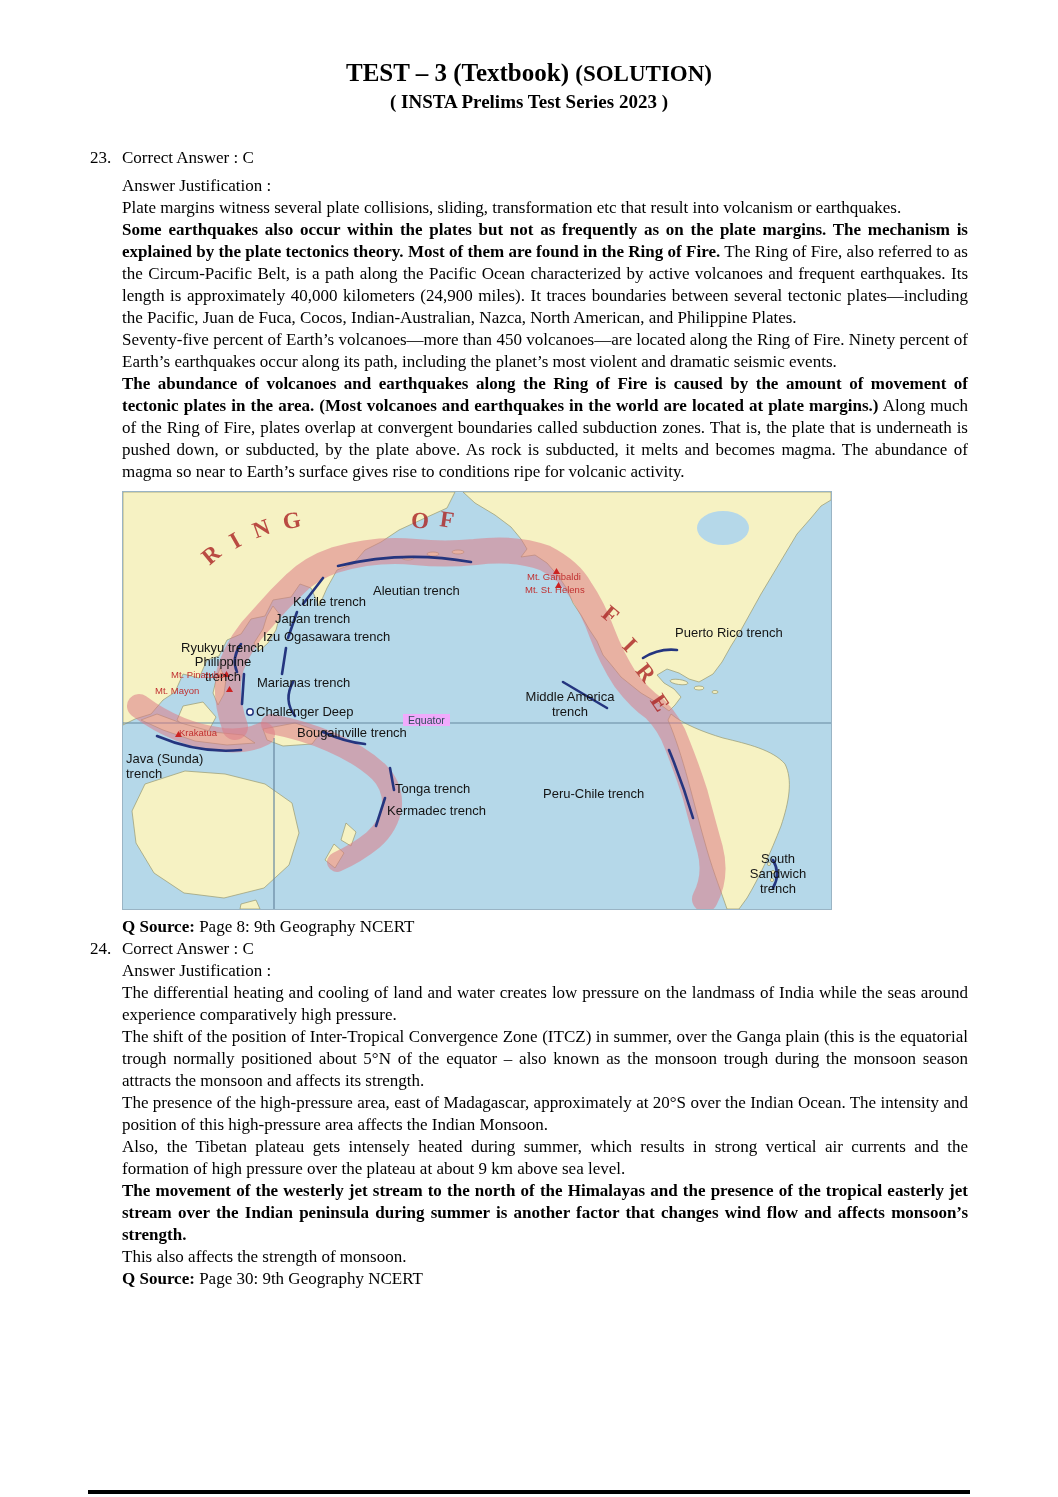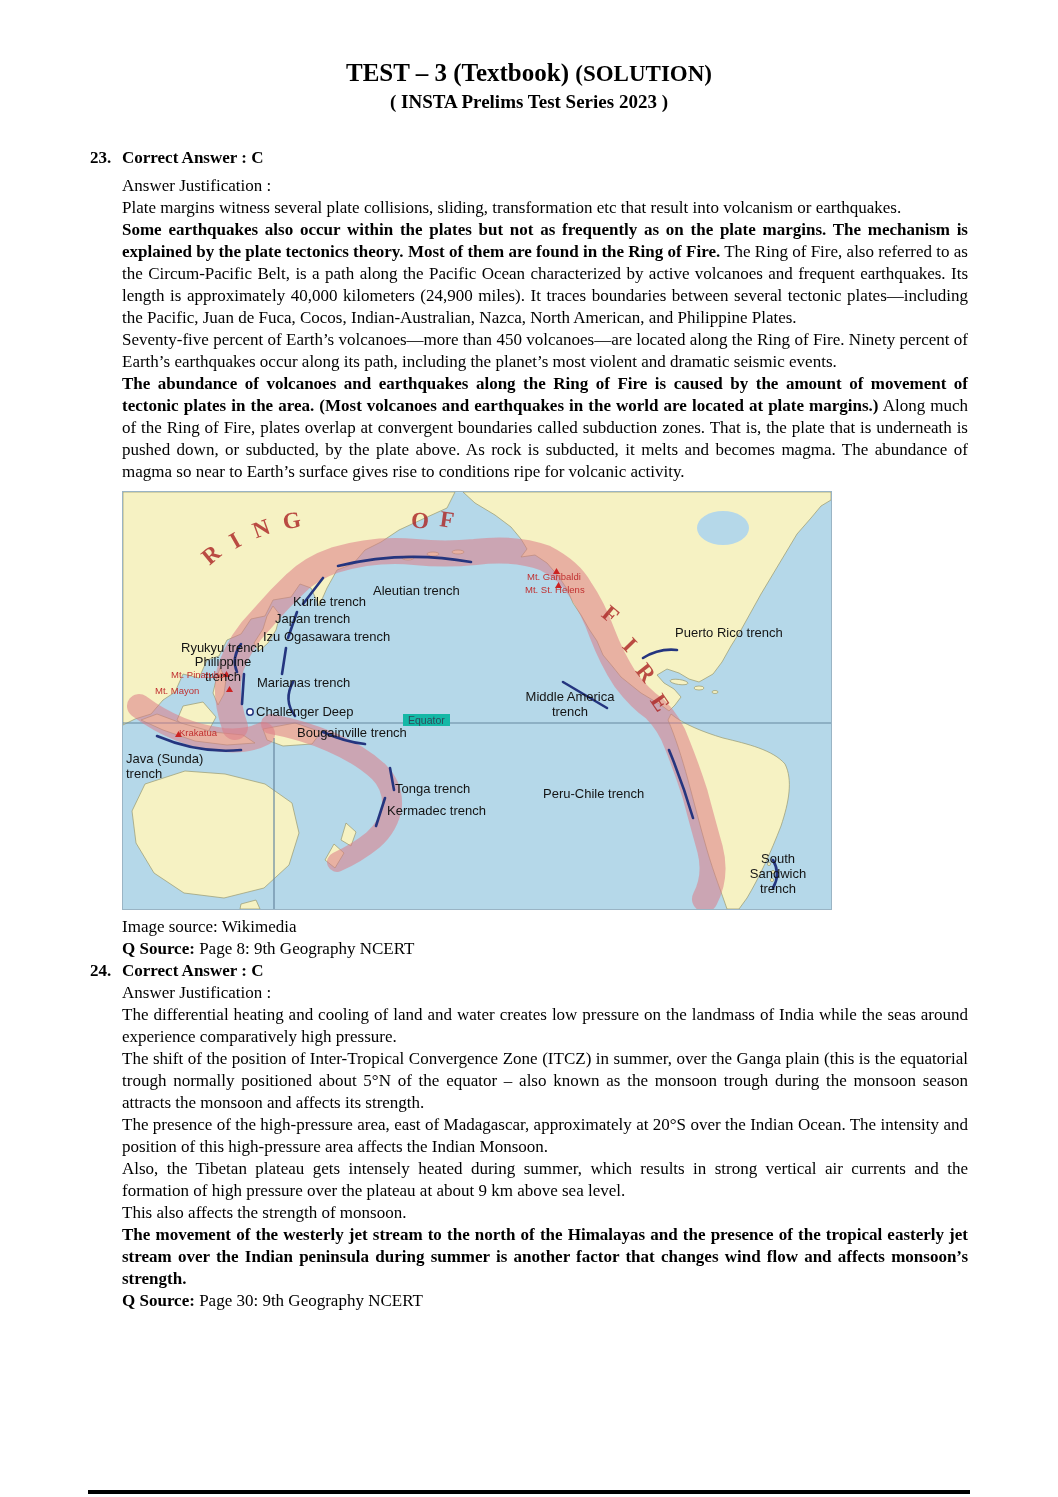--- a/index.html
+++ b/index.html
@@ -13,7 +13,7 @@
   .subtitle { font-size:19px; font-weight:bold; margin-top:3px; }
 
   .content { margin:34px 90px 0 90px; font-size:17px; line-height:22px; }
-  .qline { display:flex; font-weight:bold; }
+  .qline { display:flex; font-weight:normal; }
   .qnum { flex:0 0 32px; }
   .qbody { margin-left:32px; }
   .jheading { font-weight:normal; margin-top:6px; }

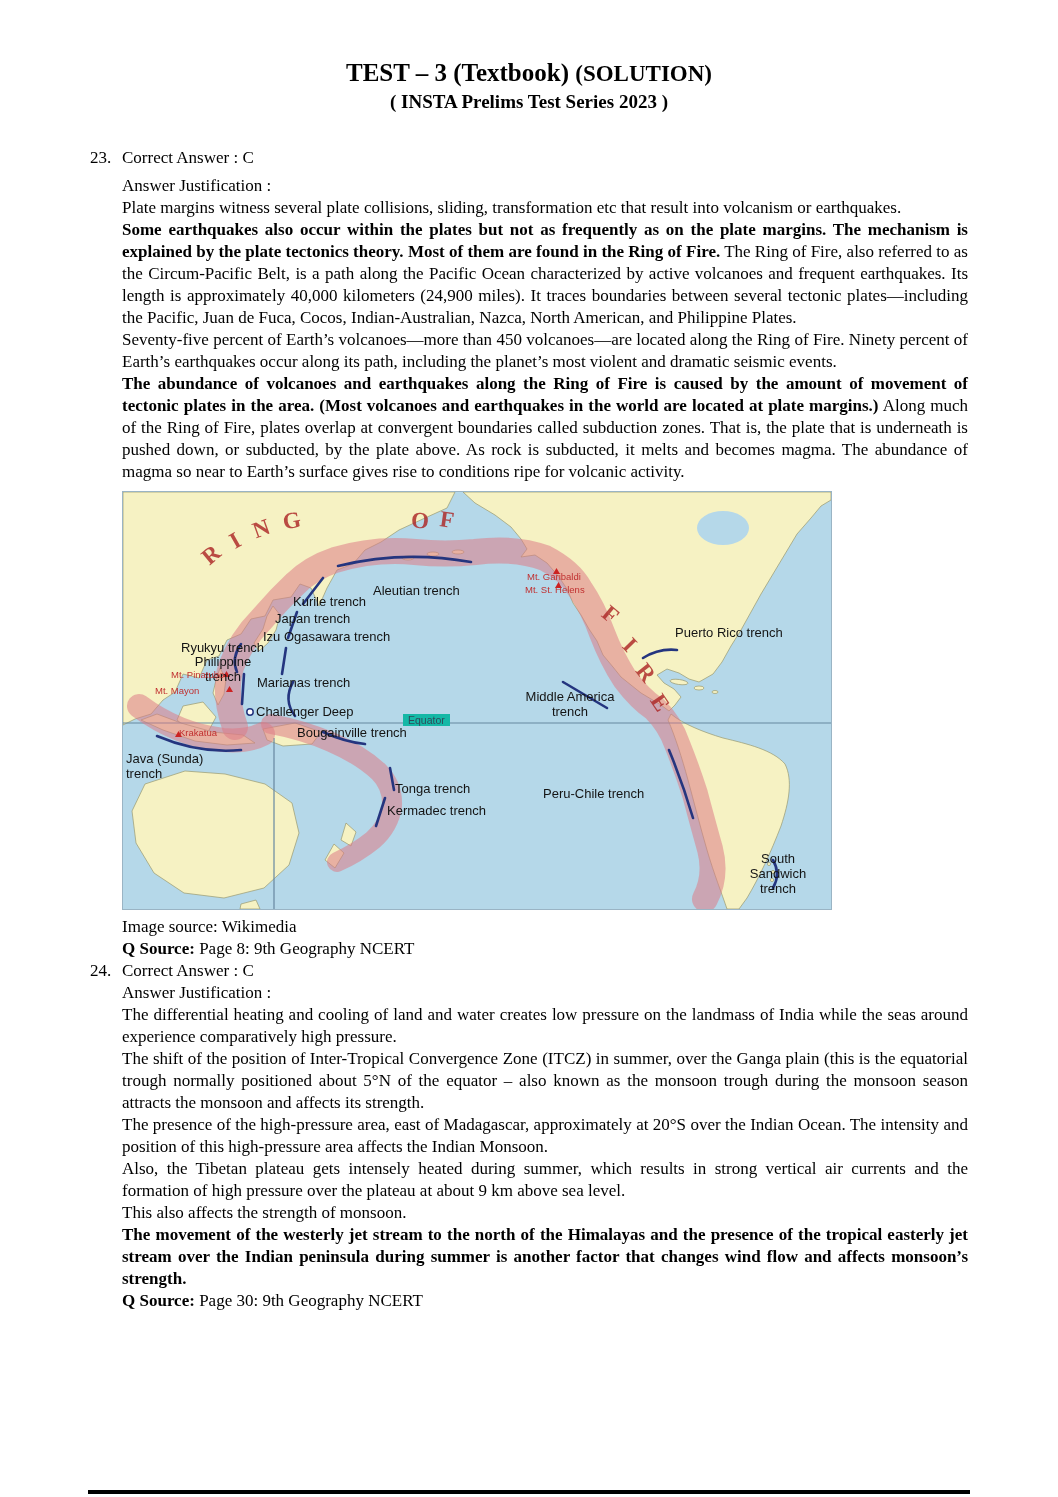--- a/index.html
+++ b/index.html
@@ -36,7 +36,7 @@
   .map-label.center { transform:translateX(-50%); text-align:center; }
   .map-label.red { color:#c03030; font-size:9.5px; }
   .map-label.equator {
-    background:#14b8a6; padding:0 5px; color:#2e4a5a; font-size:10.5px;
+    background:#f0abfc; padding:0 5px; color:#2e4a5a; font-size:10.5px;
   }
   .ring-letter {
     position:absolute; font-family:"Liberation Serif", serif;

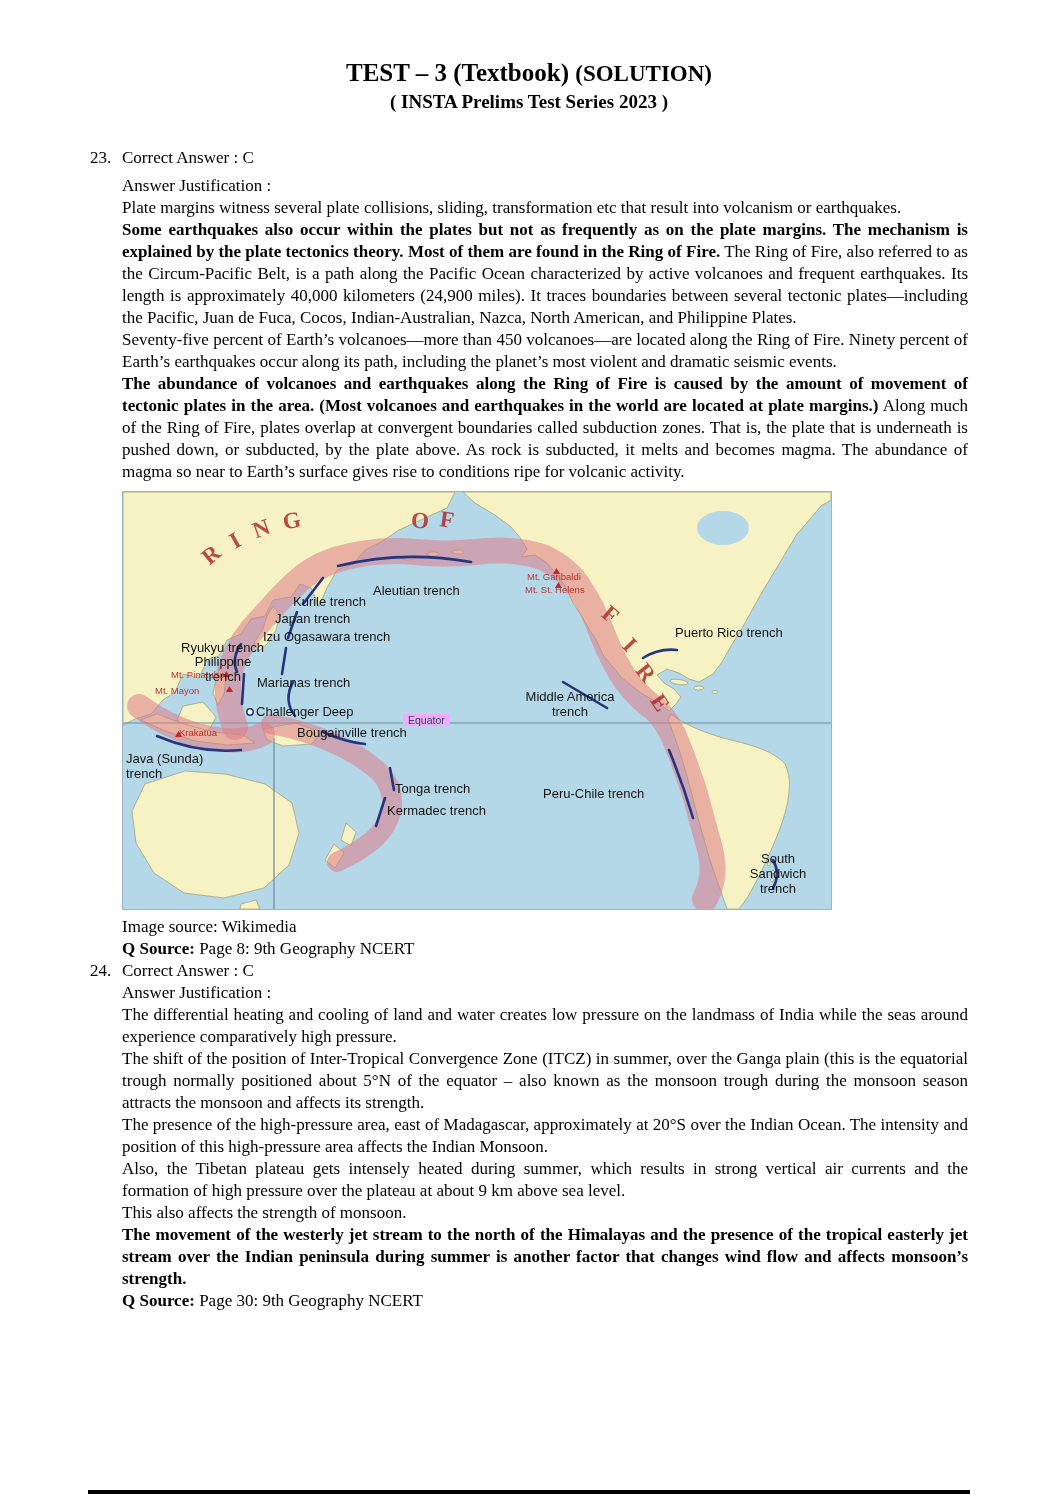--- a/index.html
+++ b/index.html
@@ -174,7 +174,6 @@
             </div>
         </div>
 
-        <p class="plain">Image source: Wikimedia</p>
         <p class="plain"><span class="b">Q Source:</span><span> Page 8: 9th Geography NCERT</span></p>
       </div>
     </section>

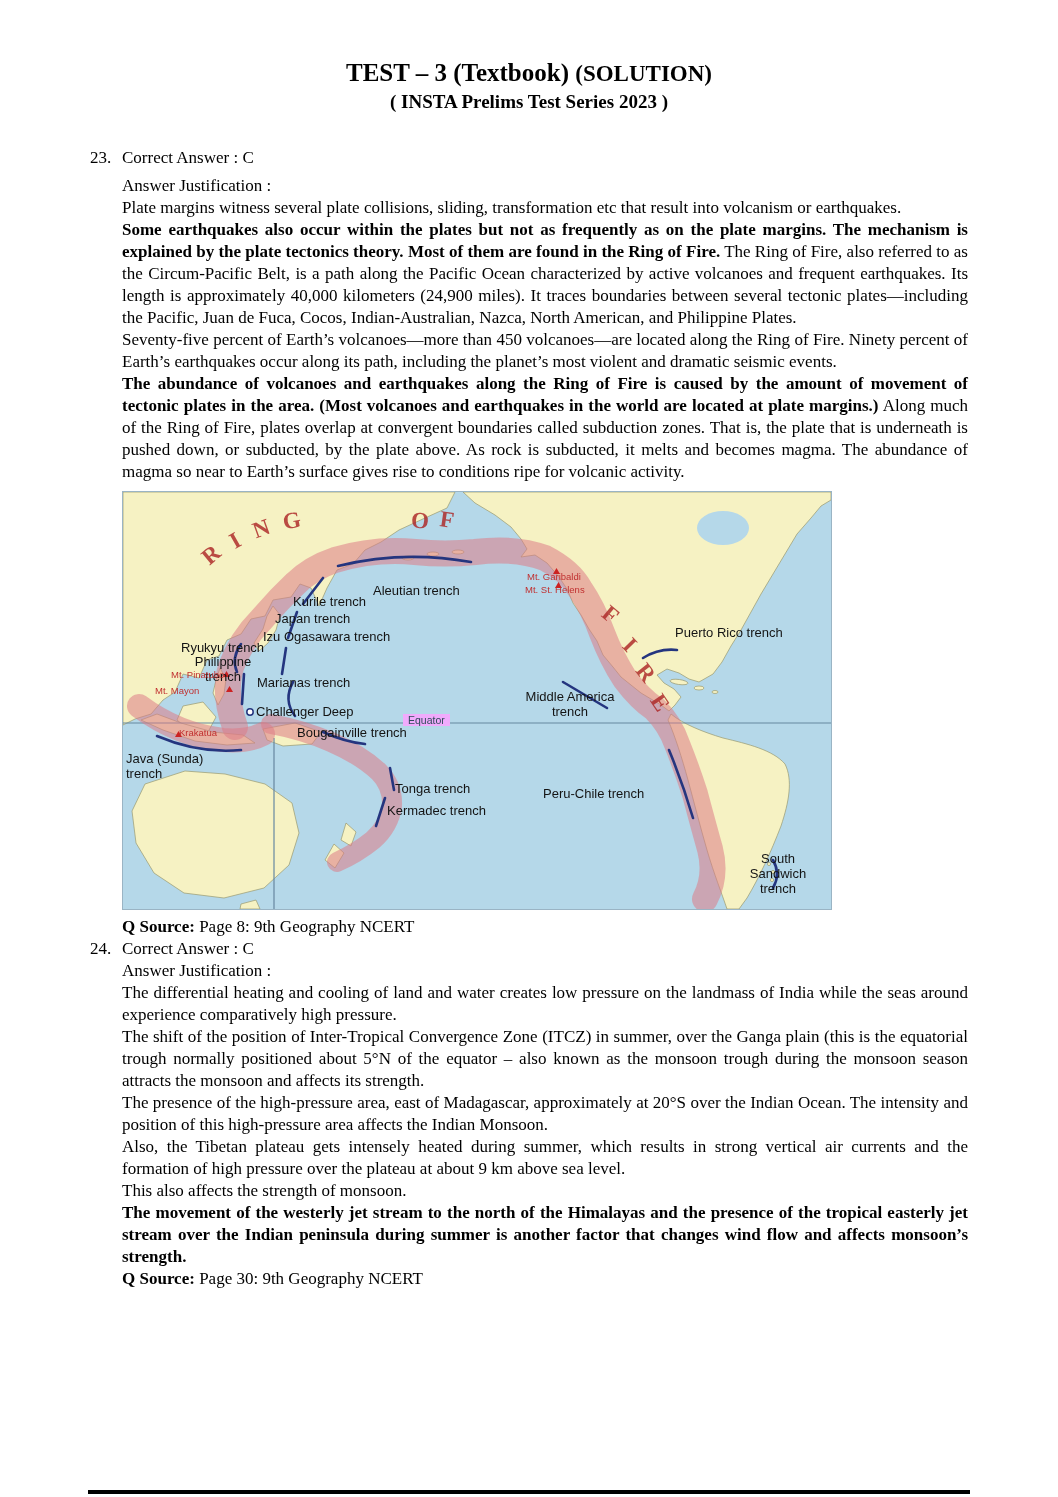--- a/index.html
+++ b/index.html
@@ -189,8 +189,8 @@
         <p class="para">The shift of the position of Inter-Tropical Convergence Zone (ITCZ) in summer, over the Ganga plain (this is the equatorial trough normally positioned about 5°N of the equator – also known as the monsoon trough during the monsoon season attracts the monsoon and affects its strength.</p>
         <p class="para">The presence of the high-pressure area, east of Madagascar, approximately at 20°S over the Indian Ocean. The intensity and position of this high-pressure area affects the Indian Monsoon.</p>
         <p class="para">Also, the Tibetan plateau gets intensely heated during summer, which results in strong vertical air currents and the formation of high pressure over the plateau at about 9 km above sea level.</p>
+        <p class="para b">The movement of the westerly jet stream to the north of the Himalayas and the presence of the tropical easterly jet stream over the Indian peninsula during summer is another factor that changes wind flow and affects monsoon’s strength.</p>
         <p class="para">This also affects the strength of monsoon.</p>
-        <p class="para b">The movement of the westerly jet stream to the north of the Himalayas and the presence of the tropical easterly jet stream over the Indian peninsula during summer is another factor that changes wind flow and affects monsoon’s strength.</p>
         <p class="plain"><span class="b">Q Source:</span><span> Page 30: 9th Geography NCERT</span></p>
       </div>
     </section>

